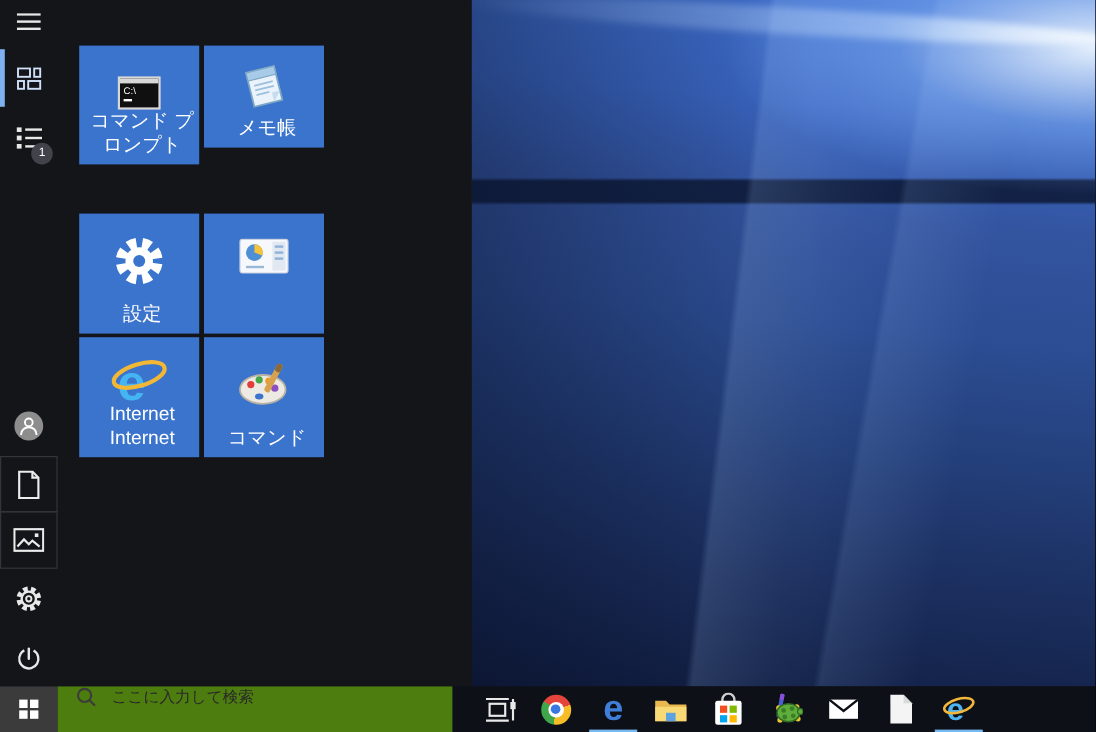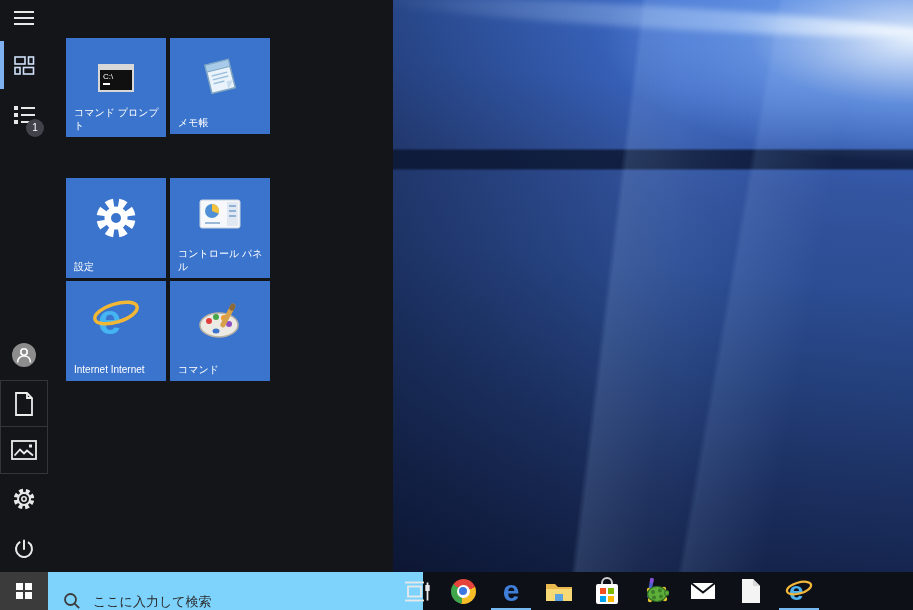--- a/index.html
+++ b/index.html
@@ -33,7 +33,7 @@
 
   
   .tile{position:absolute;width:100px;height:100px;background:#3b74cc;cursor:pointer;}
-  .tile-label{position:absolute;left:8px;right:3px;bottom:5px;color:#fff;font-size:10px;line-height:1.25;}
+  .tile-label{position:absolute;left:8px;right:3px;bottom:5px;color:#fff;font-size:16px;line-height:1.25;text-align:center;}
   .tile-icon{position:absolute;left:50%;top:42%;transform:translate(-50%,-50%);}
   .tile-icon.hi{top:39%;}
 

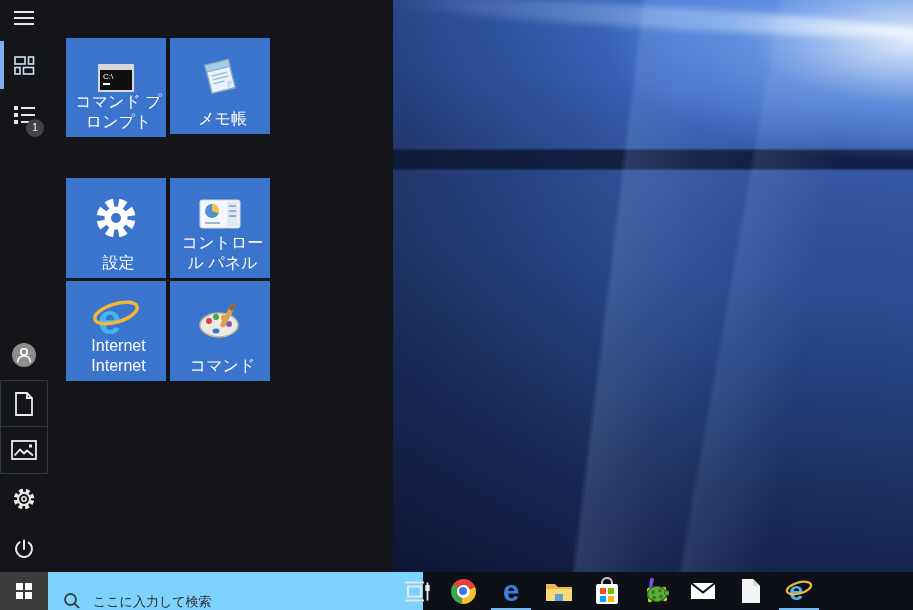--- a/index.html
+++ b/index.html
@@ -154,7 +154,7 @@
       <span class="tile-label">コマンド プロンプト</span>
     </div>
 
-    <div class="tile" style="left:170px;top:38px;height:96px;">
+    <div class="tile" style="left:170px;top:38px;height:85px;">
       <span class="tile-icon">
         <svg width="44" height="42">
           <g transform="rotate(-14 22 21)">

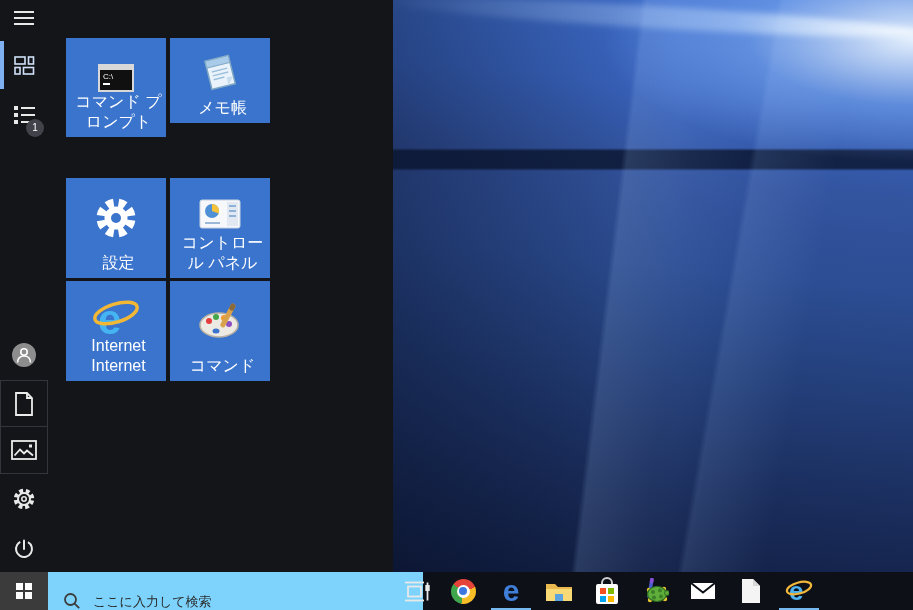--- a/index.html
+++ b/index.html
@@ -192,7 +192,6 @@
           <rect x="6" y="23" width="15" height="2" fill="#9bb8d8"></rect>
         </svg>
       </span>
-      <span class="tile-label">コントロール パネル</span>
     </div>
 
     <div class="tile" style="left:66px;top:281px;">

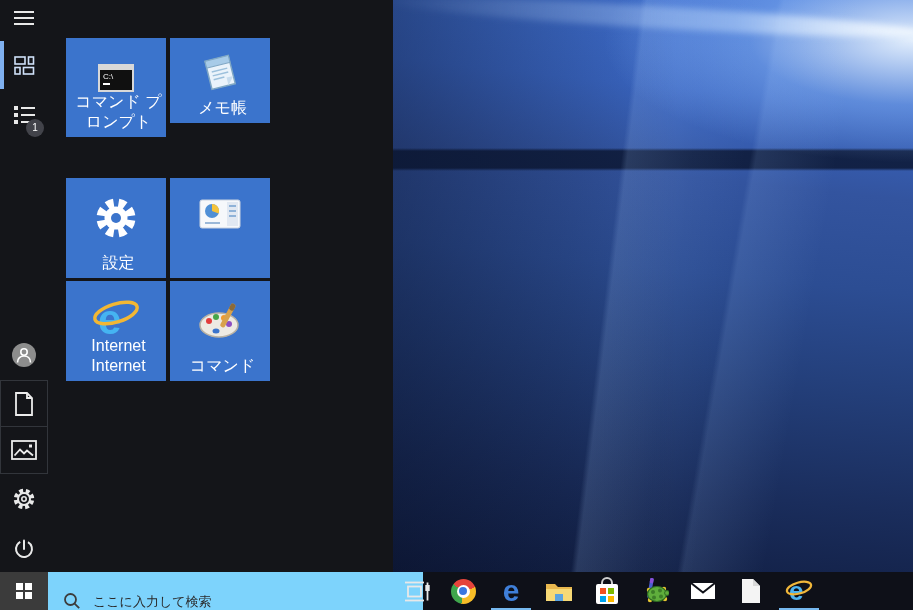--- a/index.html
+++ b/index.html
@@ -42,7 +42,7 @@
   .start-btn{position:absolute;left:0;top:0;width:48px;height:38px;background:#3b3b3b;display:flex;align-items:center;justify-content:center;}
   .winlogo{display:grid;grid-template-columns:7.5px 7.5px;grid-template-rows:7.5px 7.5px;gap:1.5px;}
   .winlogo span{background:#fff;}
-  .searchbox{position:absolute;left:48px;top:0;width:375px;height:38px;background:#7dd3fc;display:flex;align-items:flex-end;}
+  .searchbox{position:absolute;left:48px;top:0;width:329px;height:38px;background:#4d7c0f;display:flex;align-items:flex-start;}
   .searchbox svg{margin-left:15px;flex:0 0 auto;}
   .searchbox input{border:none;outline:none;background:transparent;font-size:13px;color:#1f1f1f;margin-left:10px;width:280px;}
   .searchbox input::placeholder{color:#2a2a2a;opacity:1;}

